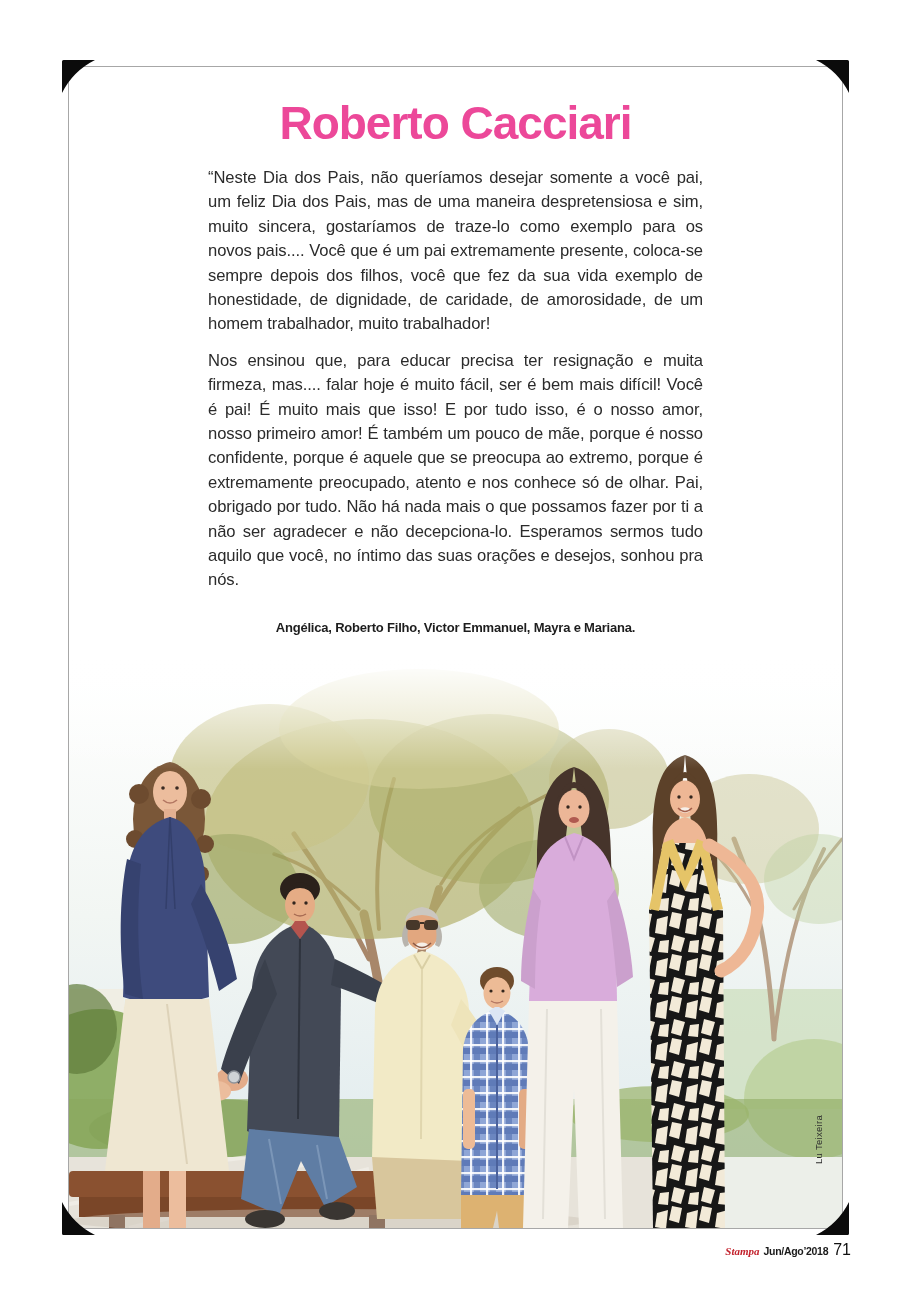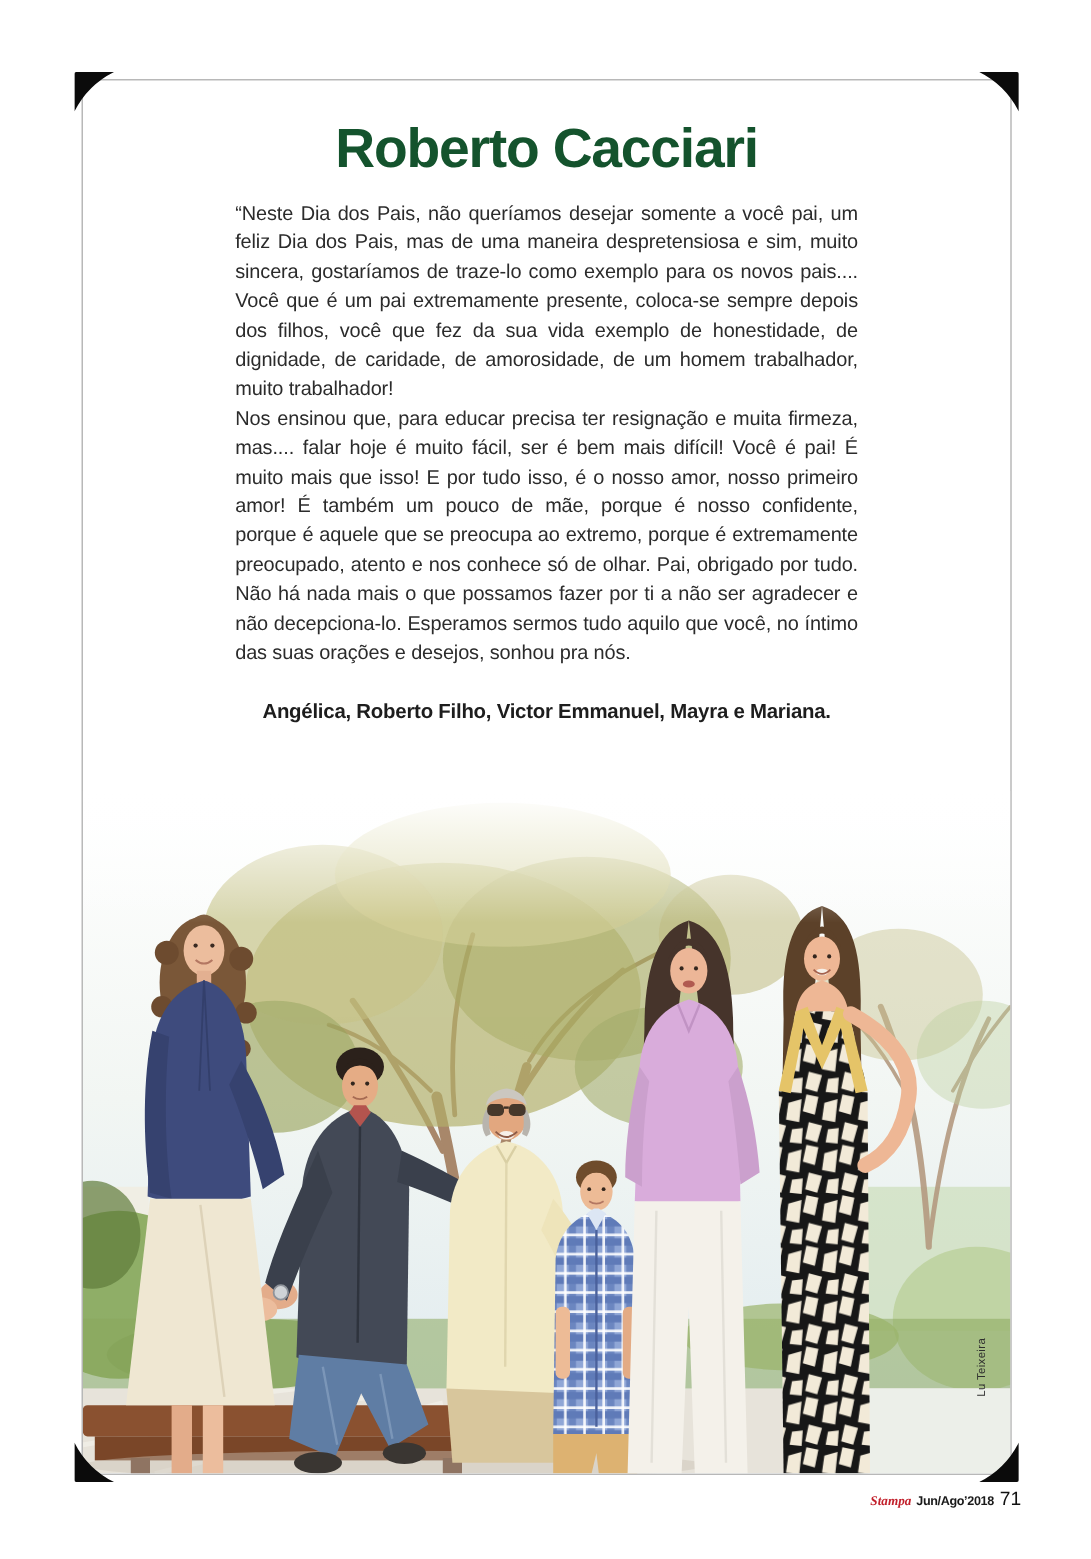--- a/index.html
+++ b/index.html
@@ -18,7 +18,7 @@
   .corner.br{left:816px;top:1202px;transform:scale(-1,-1);}
   .page-title{
     margin:30px 0 0;font-size:46px;font-weight:bold;line-height:1.15;
-    color:#14532d;text-align:center;letter-spacing:-1px;
+    color:#ec4899;text-align:center;letter-spacing:-1px;
   }
   .article{
     width:519px;margin:16px auto 0;

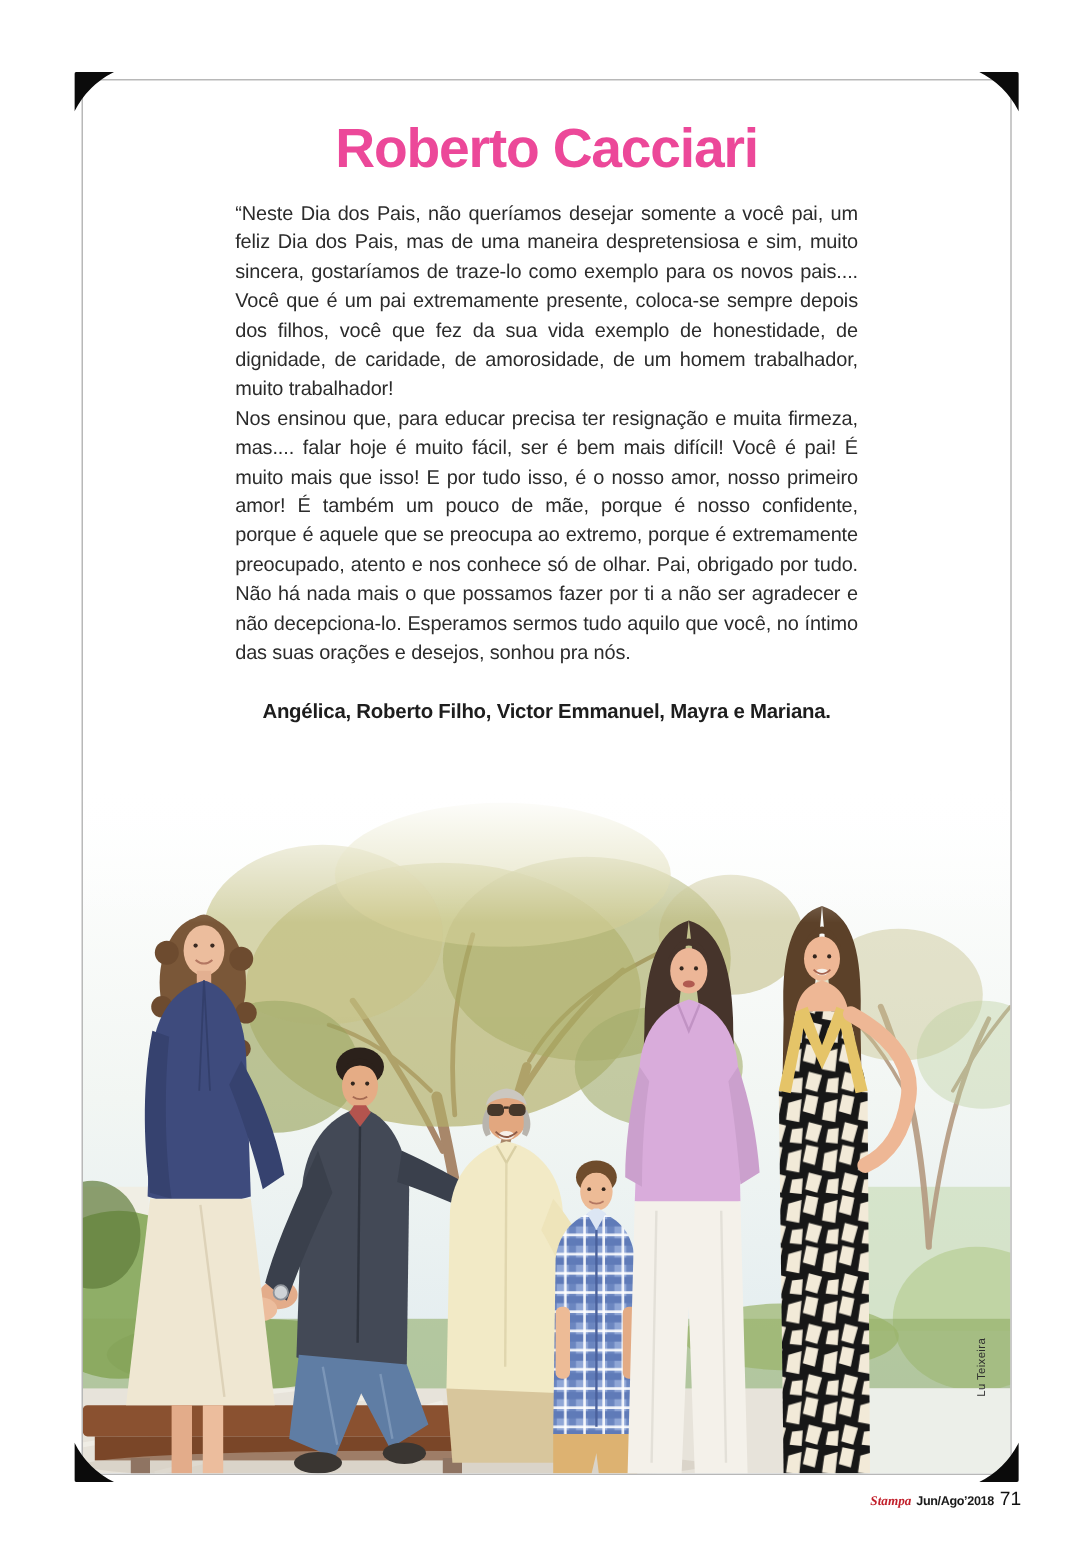--- a/index.html
+++ b/index.html
@@ -25,7 +25,7 @@
     font-size:16.6px;line-height:24.4px;letter-spacing:-0.1px;
     color:#2b2b2b;text-align:justify;
   }
-  .article p{margin:0;}
+  .article p{margin:12px;}
   .signature{
     width:560px;margin:27px auto 0;text-align:center;
     font-size:17px;font-weight:bold;color:#1d1d1d;letter-spacing:-0.2px;

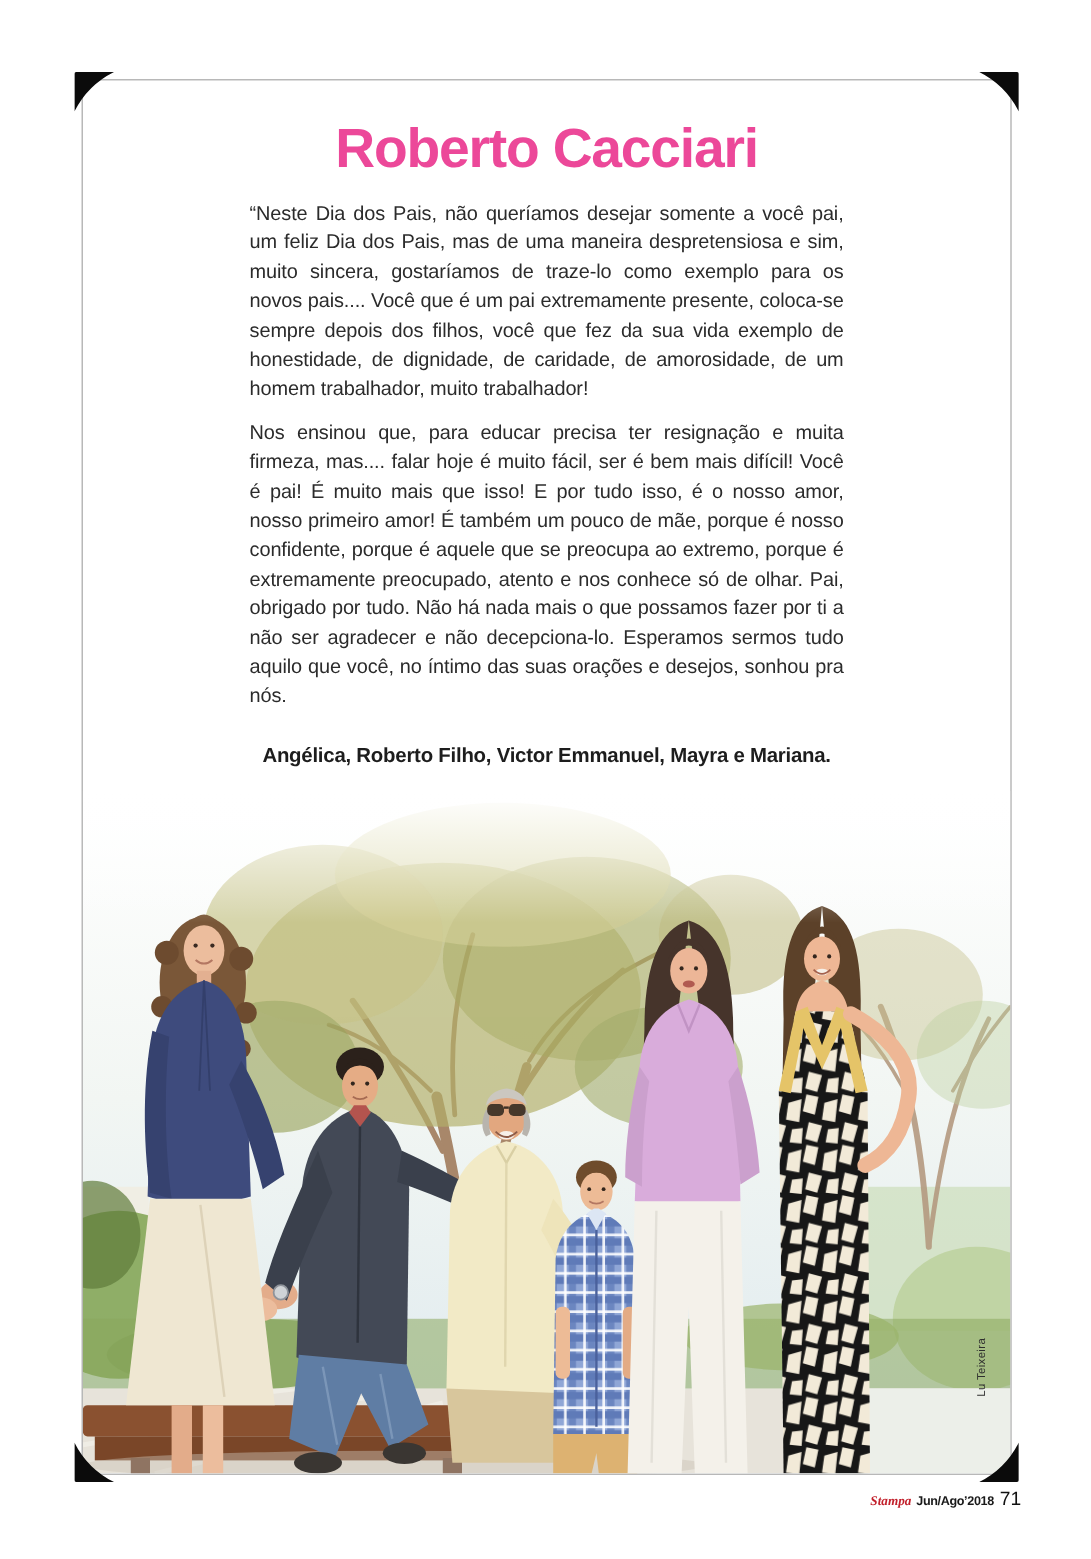--- a/index.html
+++ b/index.html
@@ -28,7 +28,7 @@
   .article p{margin:12px;}
   .signature{
     width:560px;margin:27px auto 0;text-align:center;
-    font-size:17px;font-weight:bold;color:#1d1d1d;letter-spacing:-0.2px;
+    font-size:13px;font-weight:bold;color:#1d1d1d;letter-spacing:-0.2px;
   }
   .photo{
     position:absolute;left:0;bottom:0;width:773px;height:569px;overflow:hidden;

